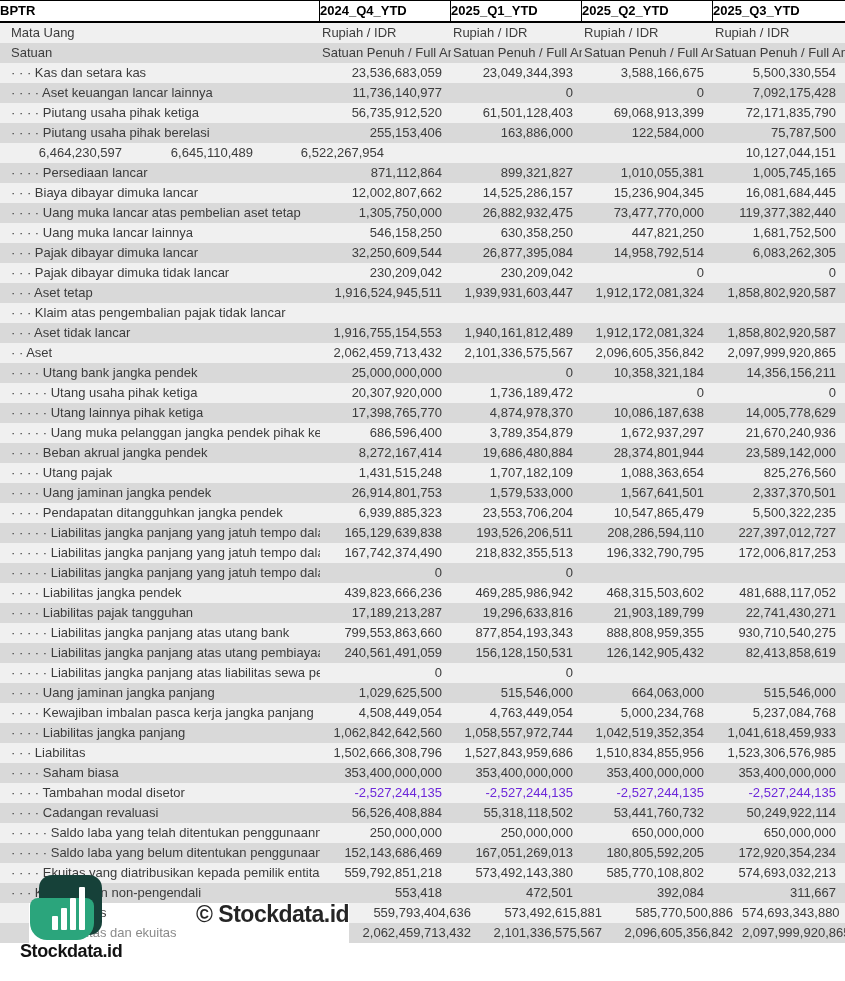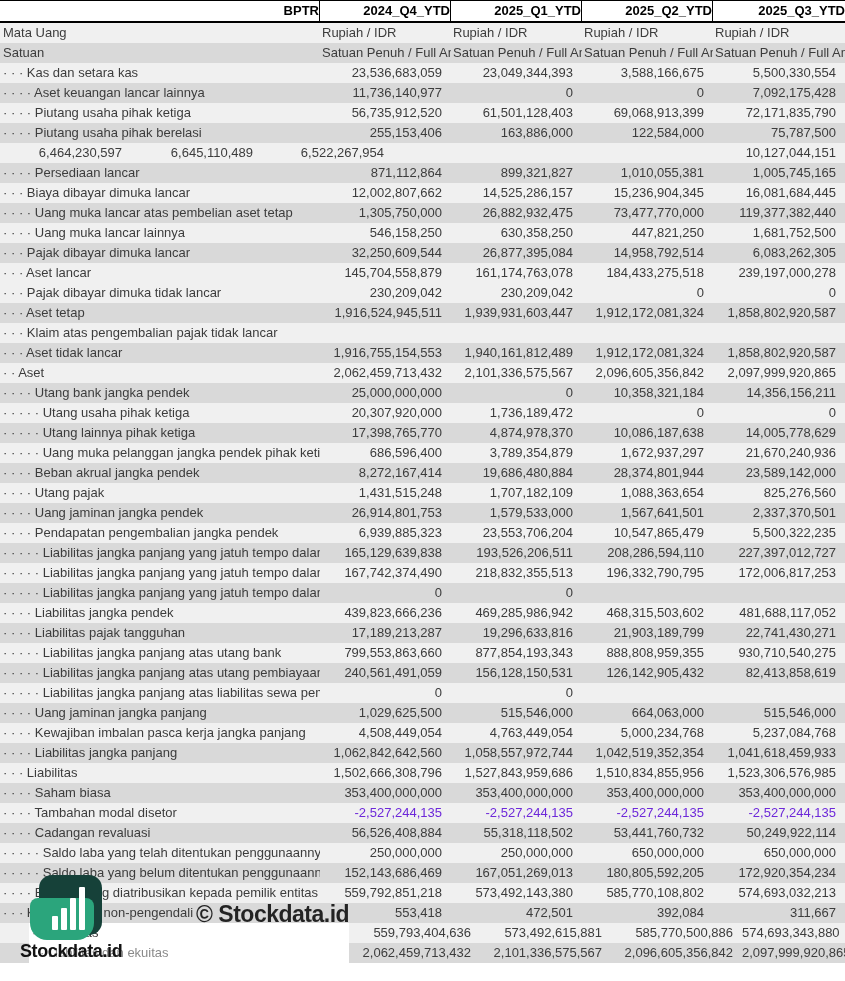--- a/index.html
+++ b/index.html
@@ -17,7 +17,7 @@
   }
   .hcell{
     box-sizing:border-box;font-weight:bold;font-size:13px;color:#000;
-    text-align:right;line-height:20px;white-space:nowrap;overflow:hidden;
+    text-align:left;line-height:20px;white-space:nowrap;overflow:hidden;
     border-right:1.5px solid #000;
   }
   .hcell.lbl{width:320px;}

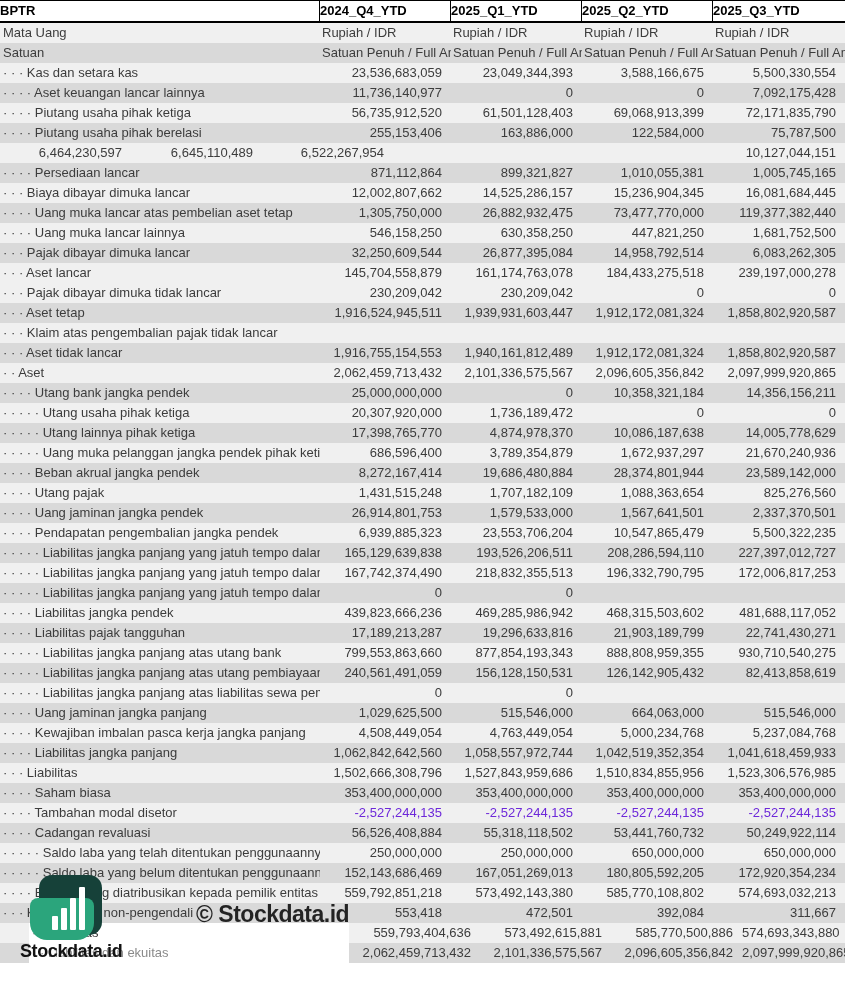--- a/index.html
+++ b/index.html
@@ -29,7 +29,7 @@
   .row.light{background:#f0f0f0;}
   .row.dark{background:#d9d9d9;}
   .c-lbl{
-    width:320px;box-sizing:border-box;padding-left:3px;
+    width:320px;box-sizing:border-box;padding-left:11px;
     white-space:nowrap;overflow:hidden;
   }
   .c-val{

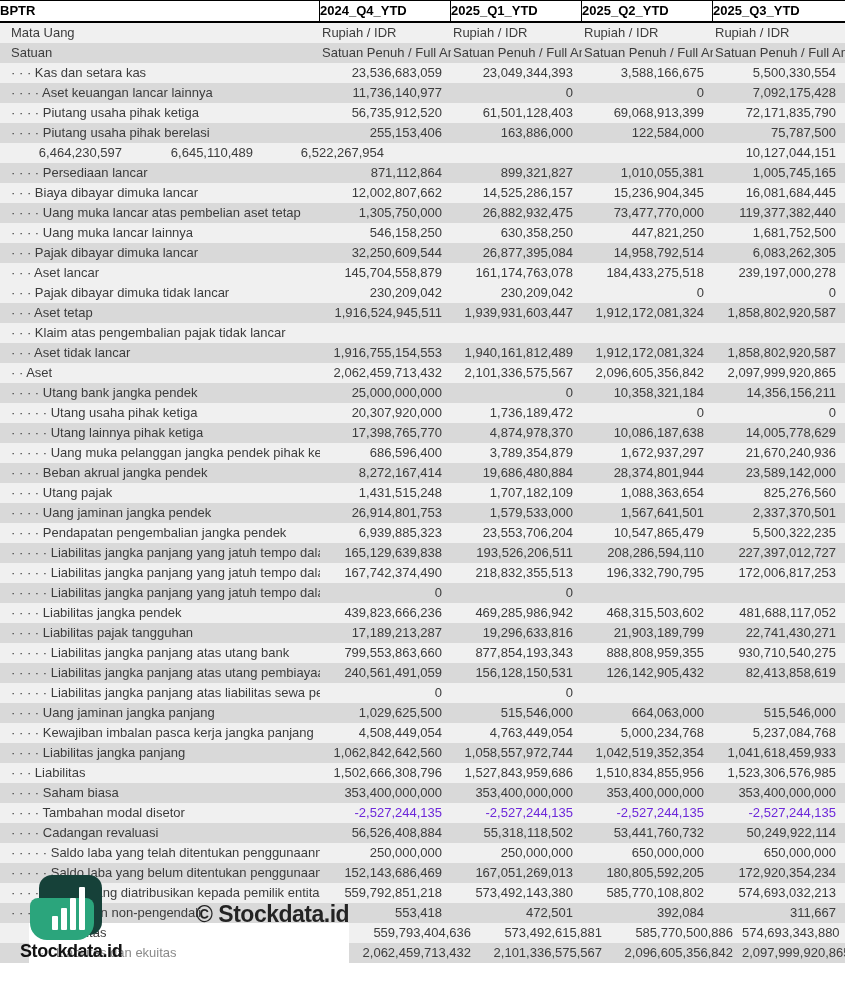--- a/index.html
+++ b/index.html
@@ -151,13 +151,6 @@
         <div class="c-val">26,877,395,084</div>
         <div class="c-val">14,958,792,514</div>
         <div class="c-val">6,083,262,305</div>
-      </div>
-      <div class="row light">
-        <div class="c-lbl">· · · Aset lancar</div>
-        <div class="c-val">145,704,558,879</div>
-        <div class="c-val">161,174,763,078</div>
-        <div class="c-val">184,433,275,518</div>
-        <div class="c-val">239,197,000,278</div>
       </div>
       <div class="row light">
         <div class="c-lbl">· · · Pajak dibayar dimuka tidak lancar</div>

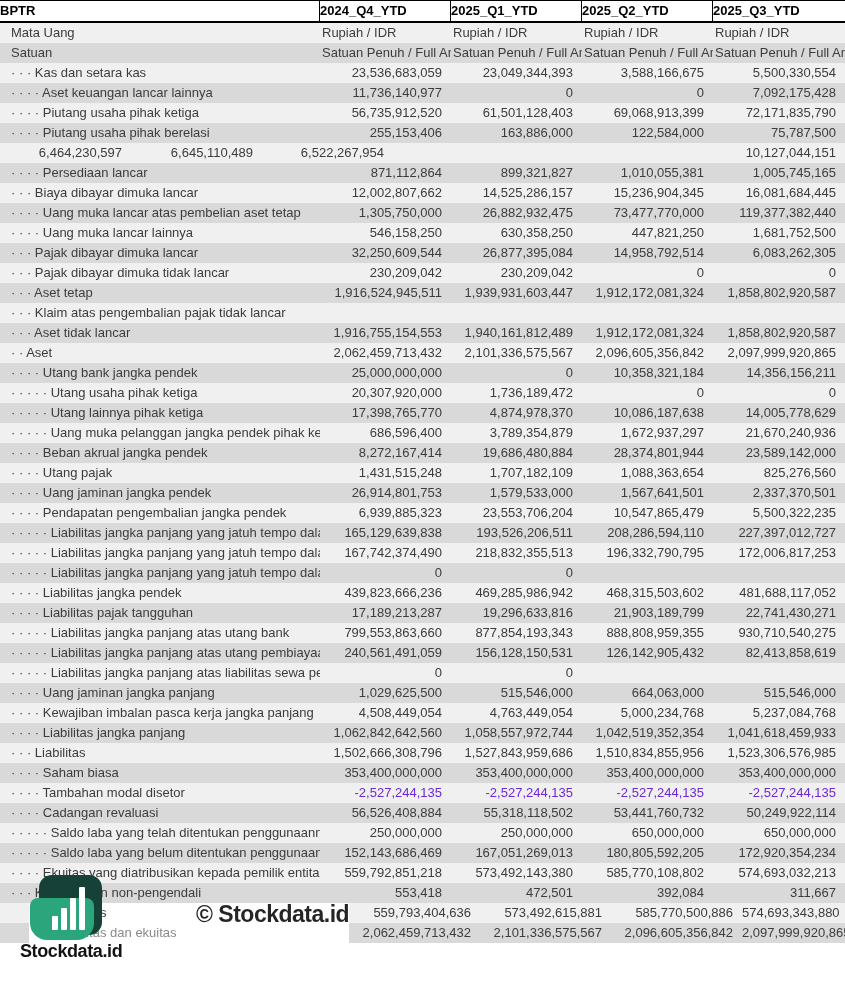--- a/index.html
+++ b/index.html
@@ -237,7 +237,7 @@
         <div class="c-val">2,337,370,501</div>
       </div>
       <div class="row light">
-        <div class="c-lbl">· · · · Pendapatan pengembalian jangka pendek</div>
+        <div class="c-lbl">· · · · Pendapatan ditangguhkan jangka pendek</div>
         <div class="c-val">6,939,885,323</div>
         <div class="c-val">23,553,706,204</div>
         <div class="c-val">10,547,865,479</div>

